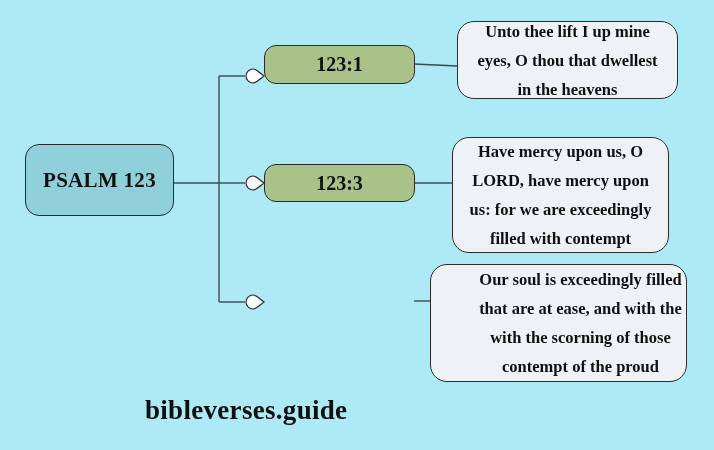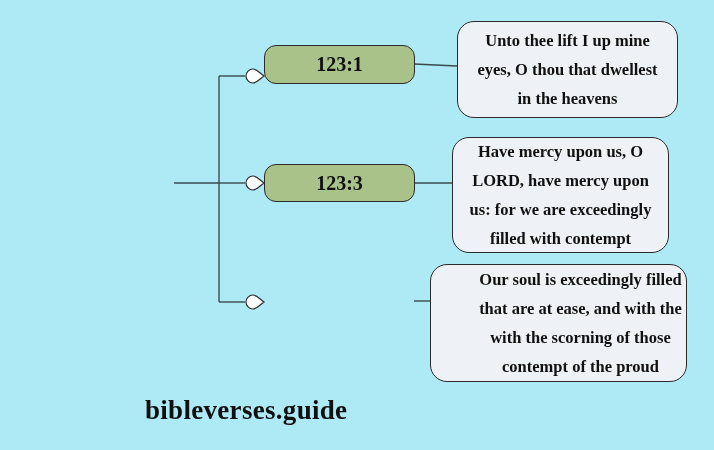--- a/index.html
+++ b/index.html
@@ -57,7 +57,7 @@
     display:flex;flex-direction:column;align-items:center;justify-content:center;
     color:var(--text);
   }
-  .b1{left:457px;top:21px;width:221px;height:97px;}
+  .b1{left:457px;top:21px;width:221px;height:78px;}
   .b2{left:452px;top:137px;width:217px;height:116px;}
   .b3{left:430px;top:264px;width:257px;height:118px;padding-left:44px;}
   .vline{

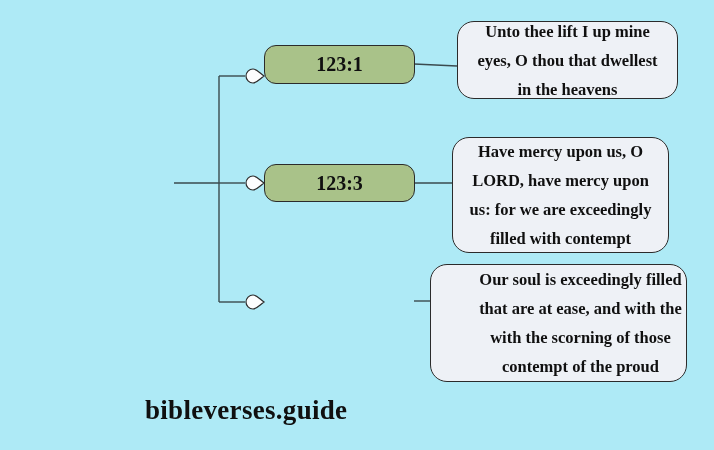--- a/index.html
+++ b/index.html
@@ -94,6 +94,9 @@
     <path class="arrowhead" transform="translate(250,302)" d="M14,0 C9.5,3.2 6.5,7 3,7 A7,7 0 0 1 3,-7 C6.5,-7 9.5,-3.2 14,0 Z"></path>
   </svg>
 
+  <div class="node root-node">
+    <span>PSALM 123</span>
+  </div>
 
   <div class="node verse-node n1">
     <span>123:1</span>

